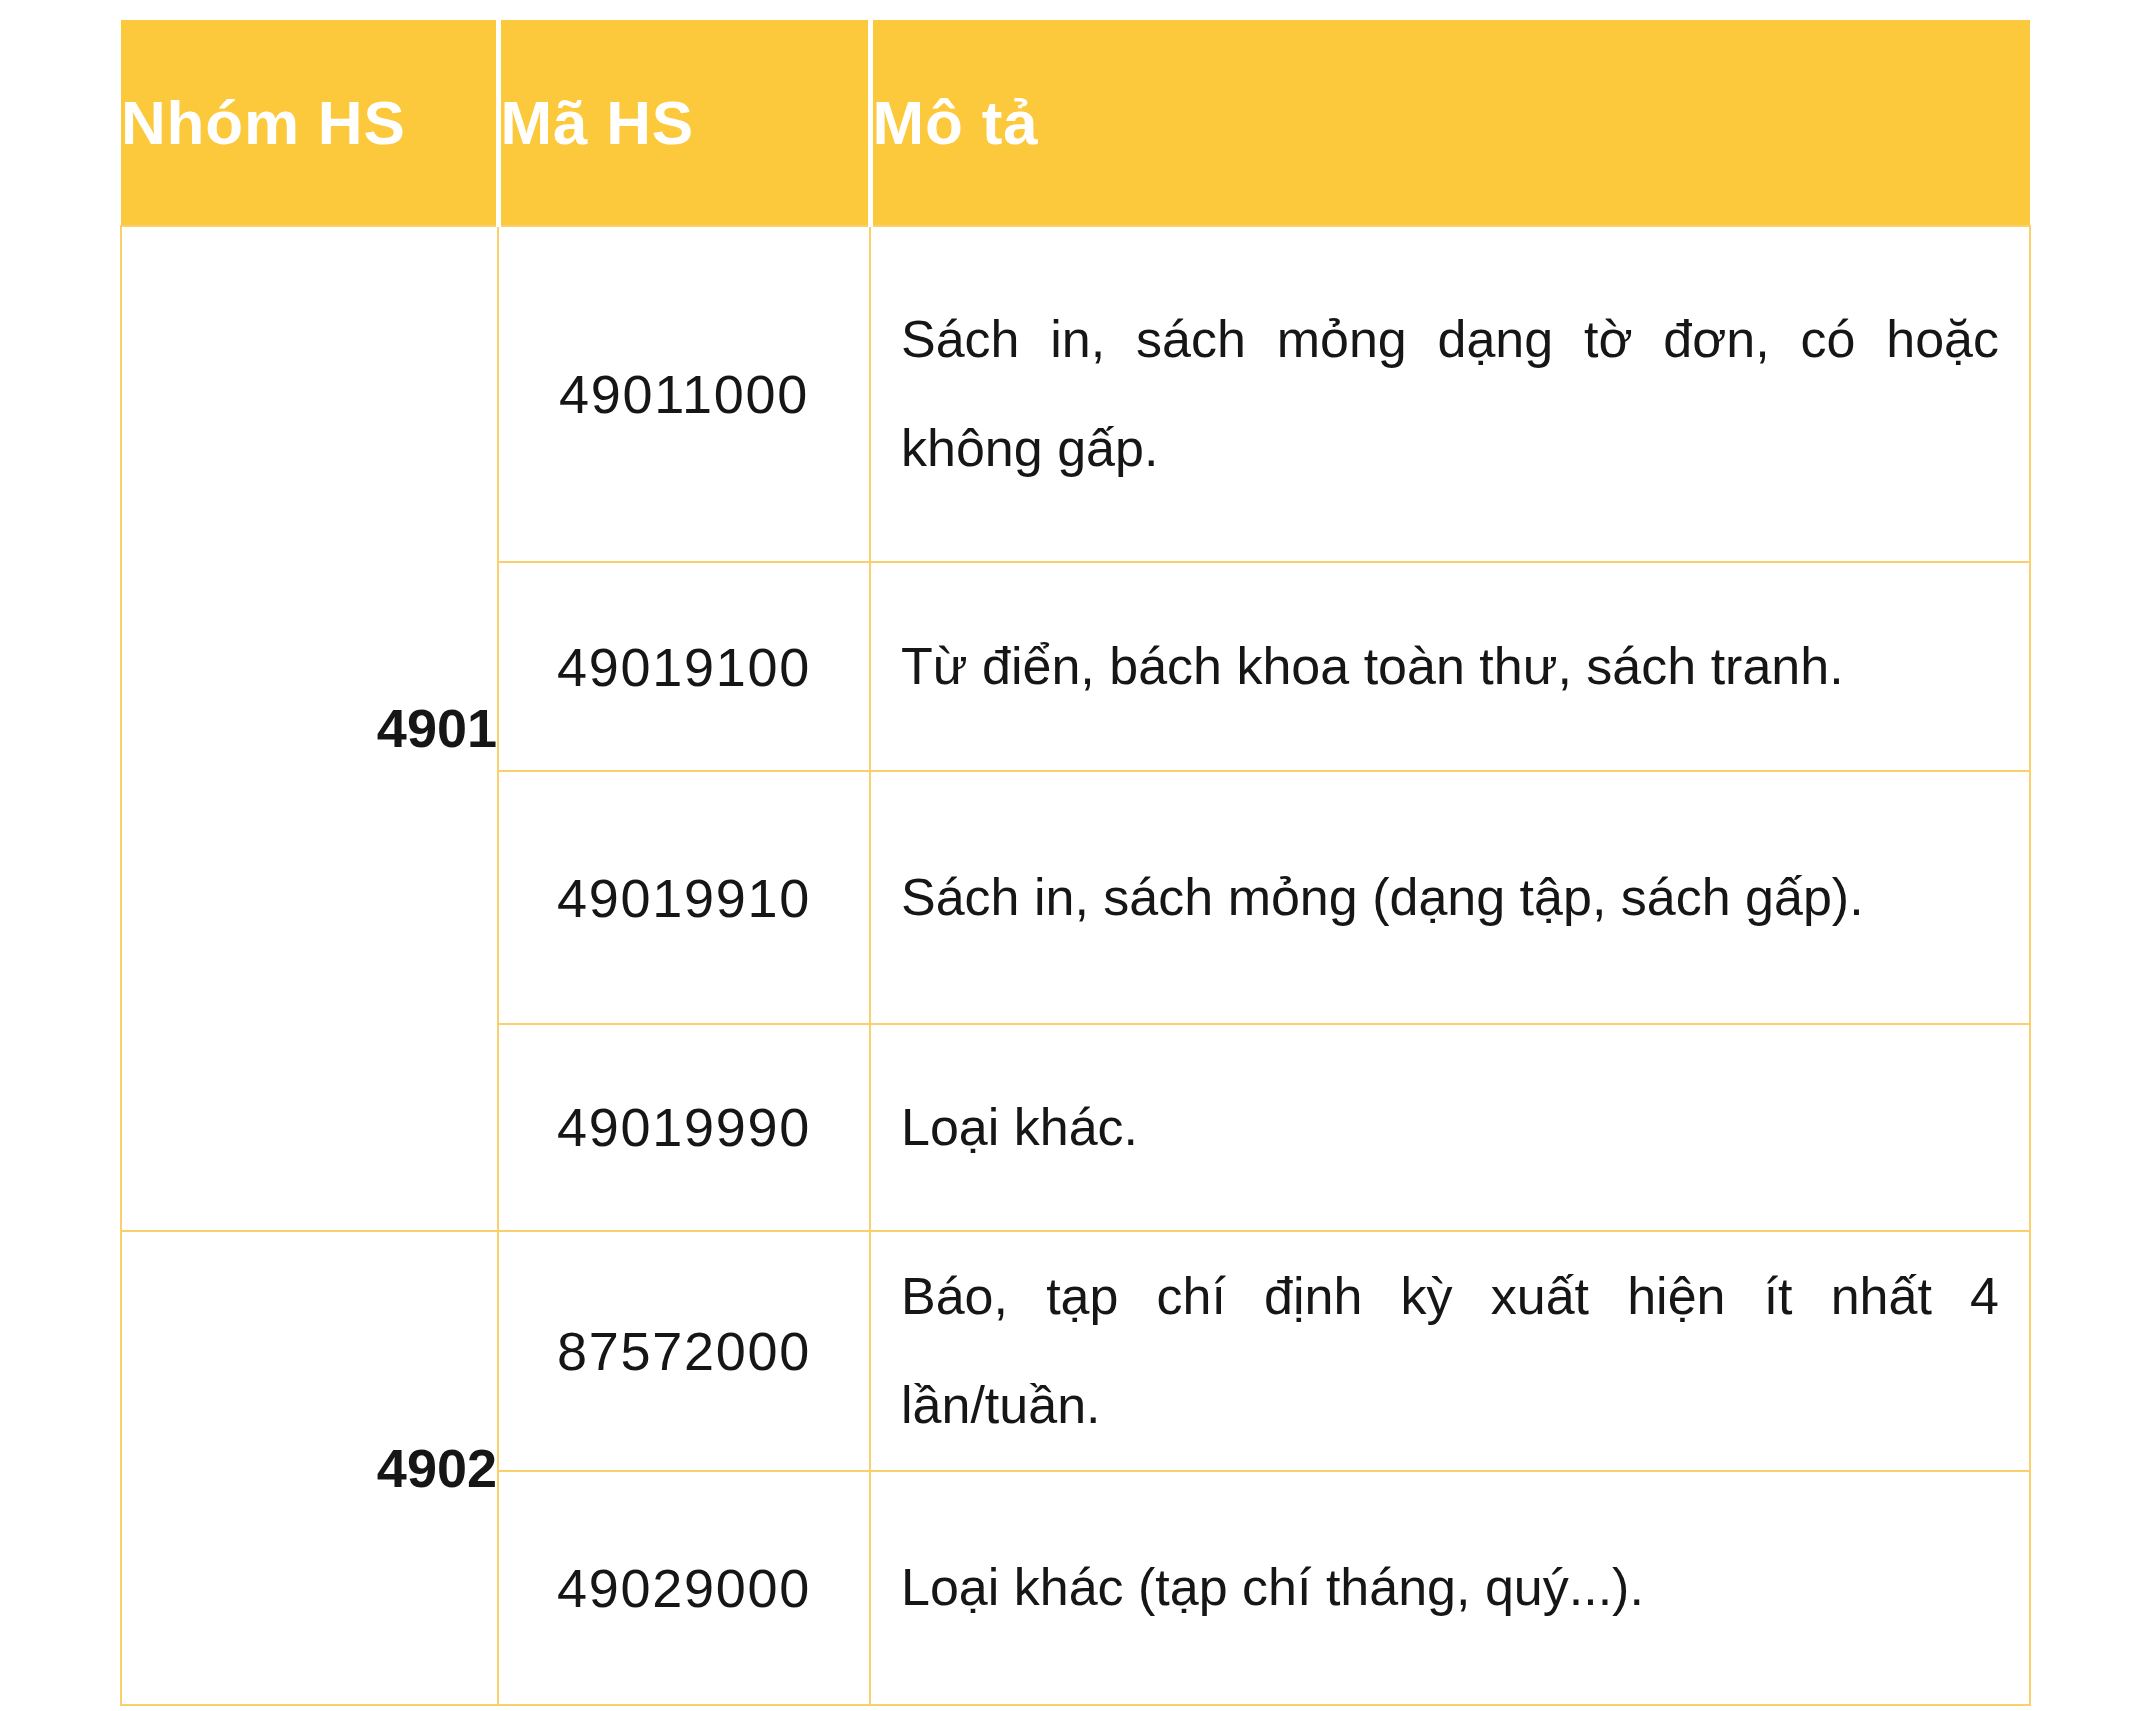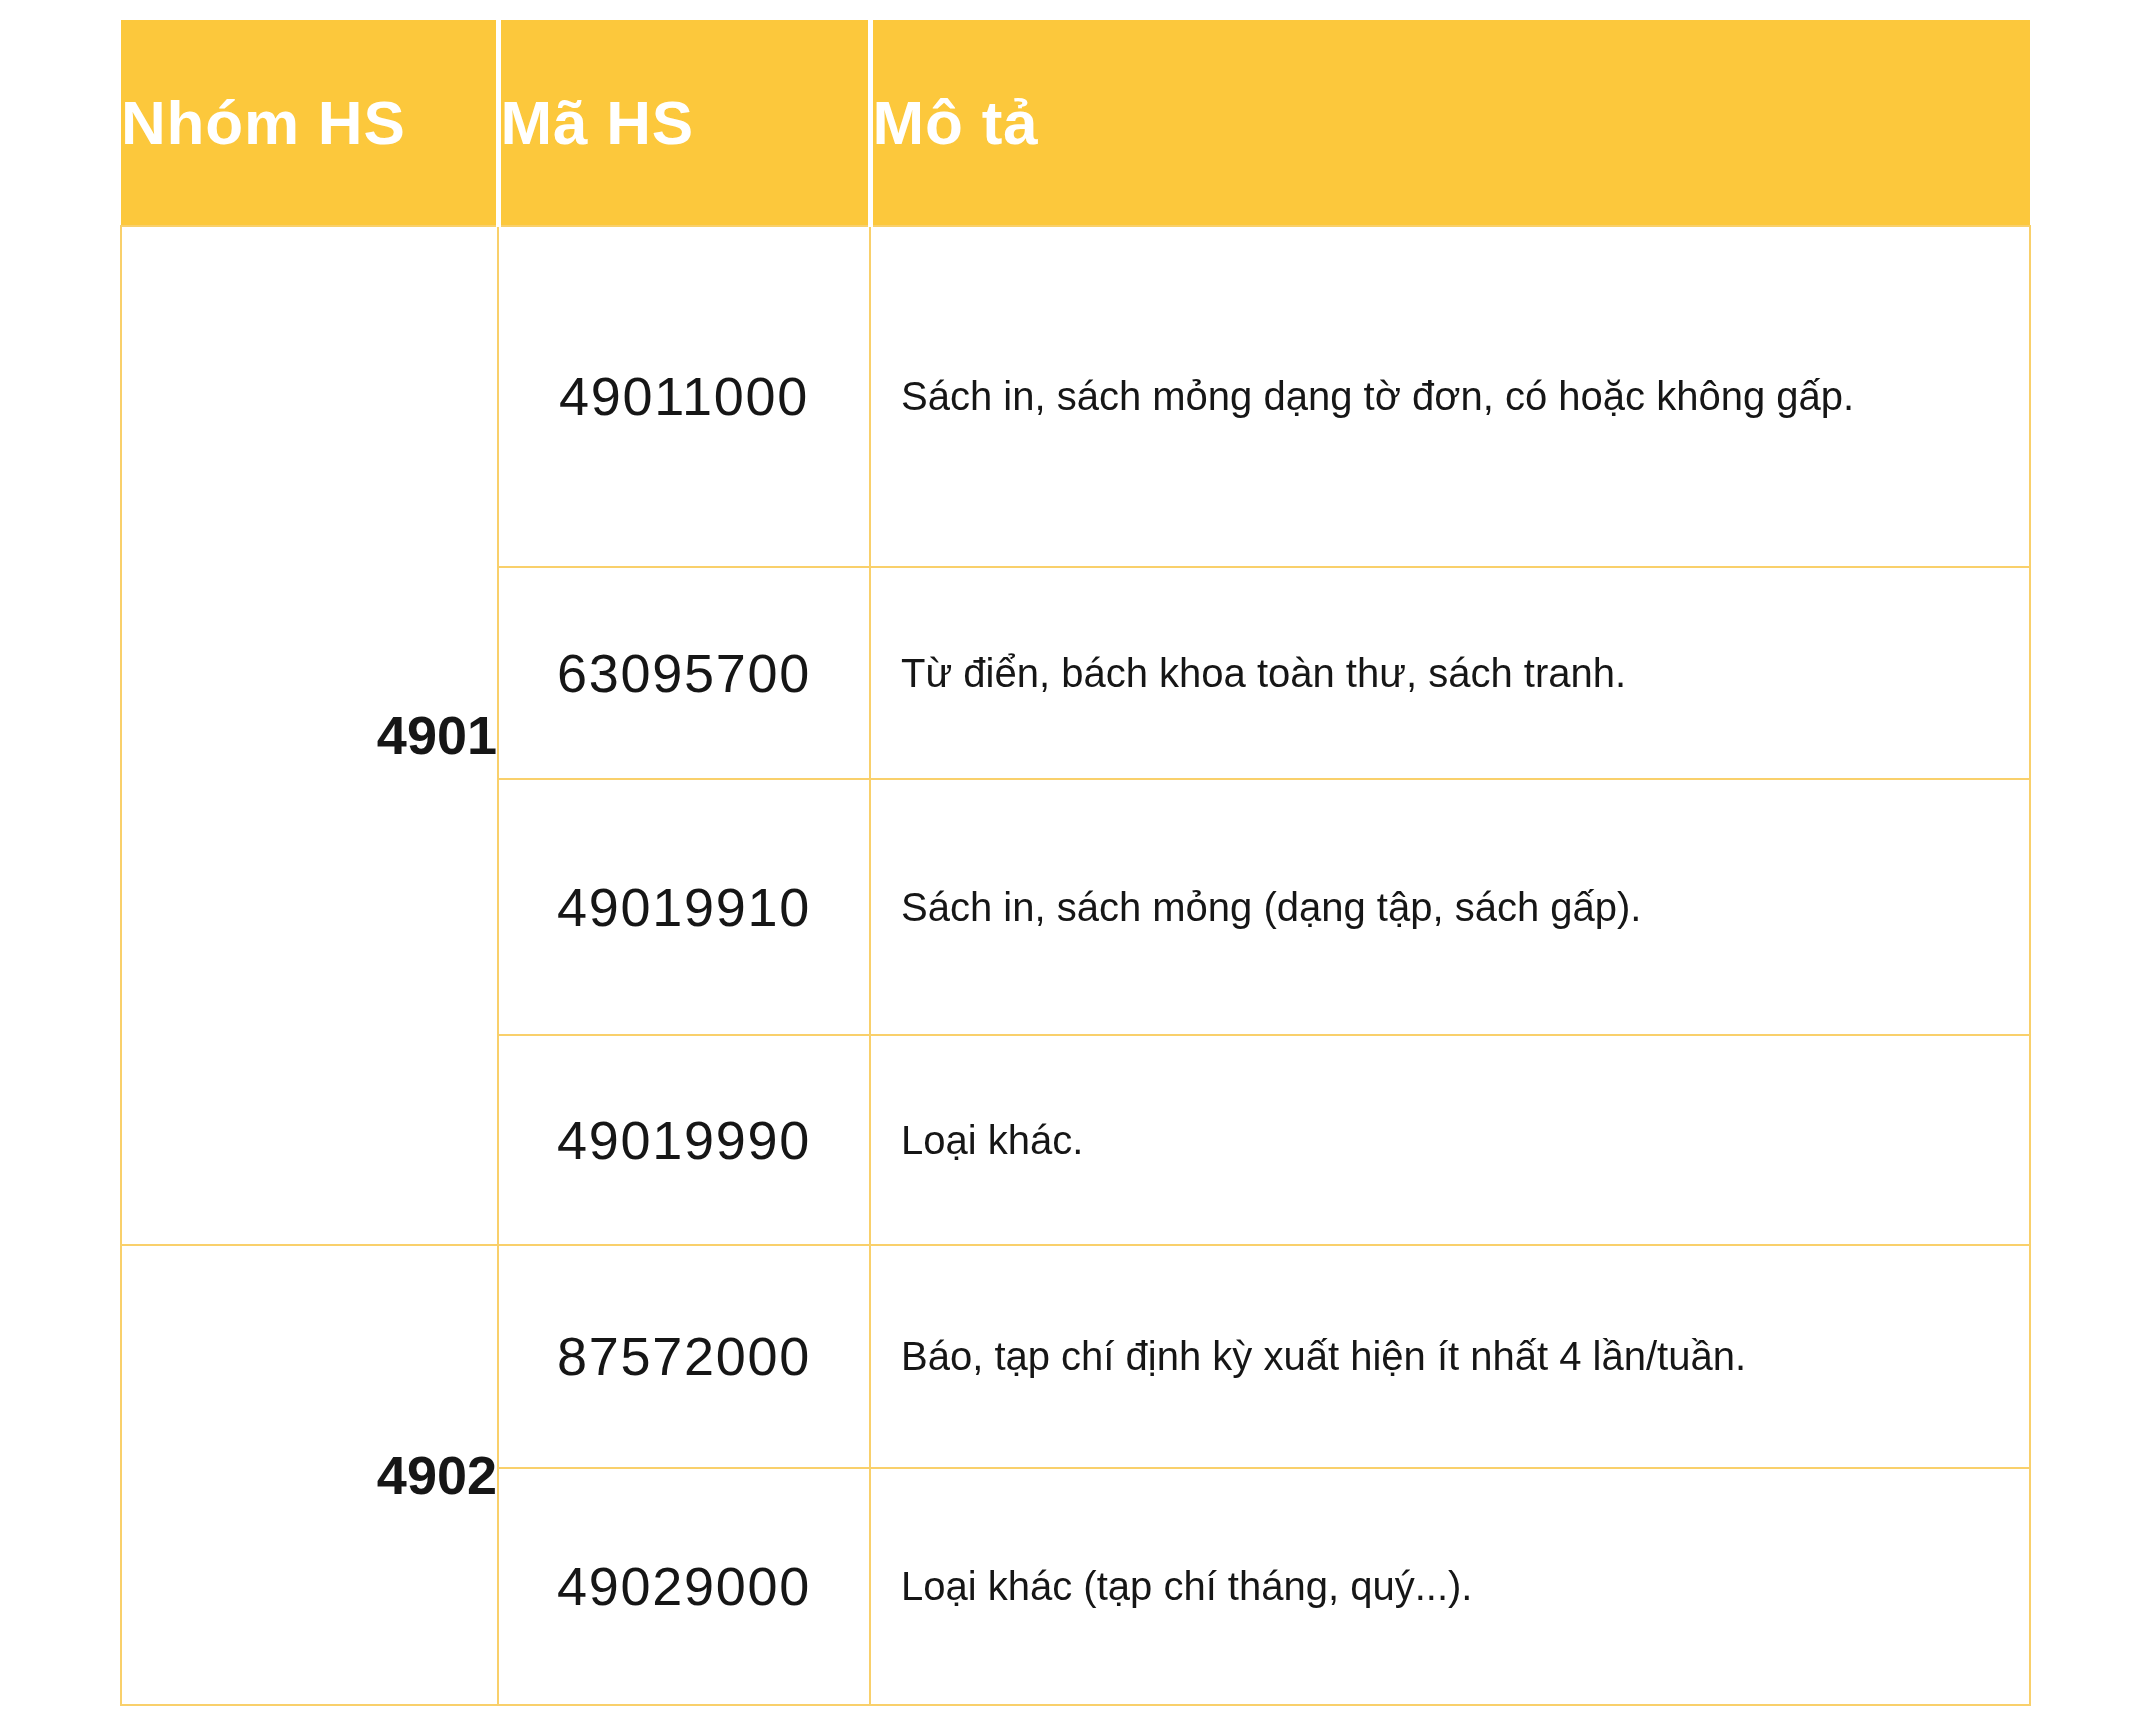--- a/index.html
+++ b/index.html
@@ -62,7 +62,7 @@
     letter-spacing:1.7px;
   }
   td.desc{
-    font-size:40px;
+    font-size:52px;
     line-height:2.1;
     text-align:justify;
     padding:8.4px 30px;

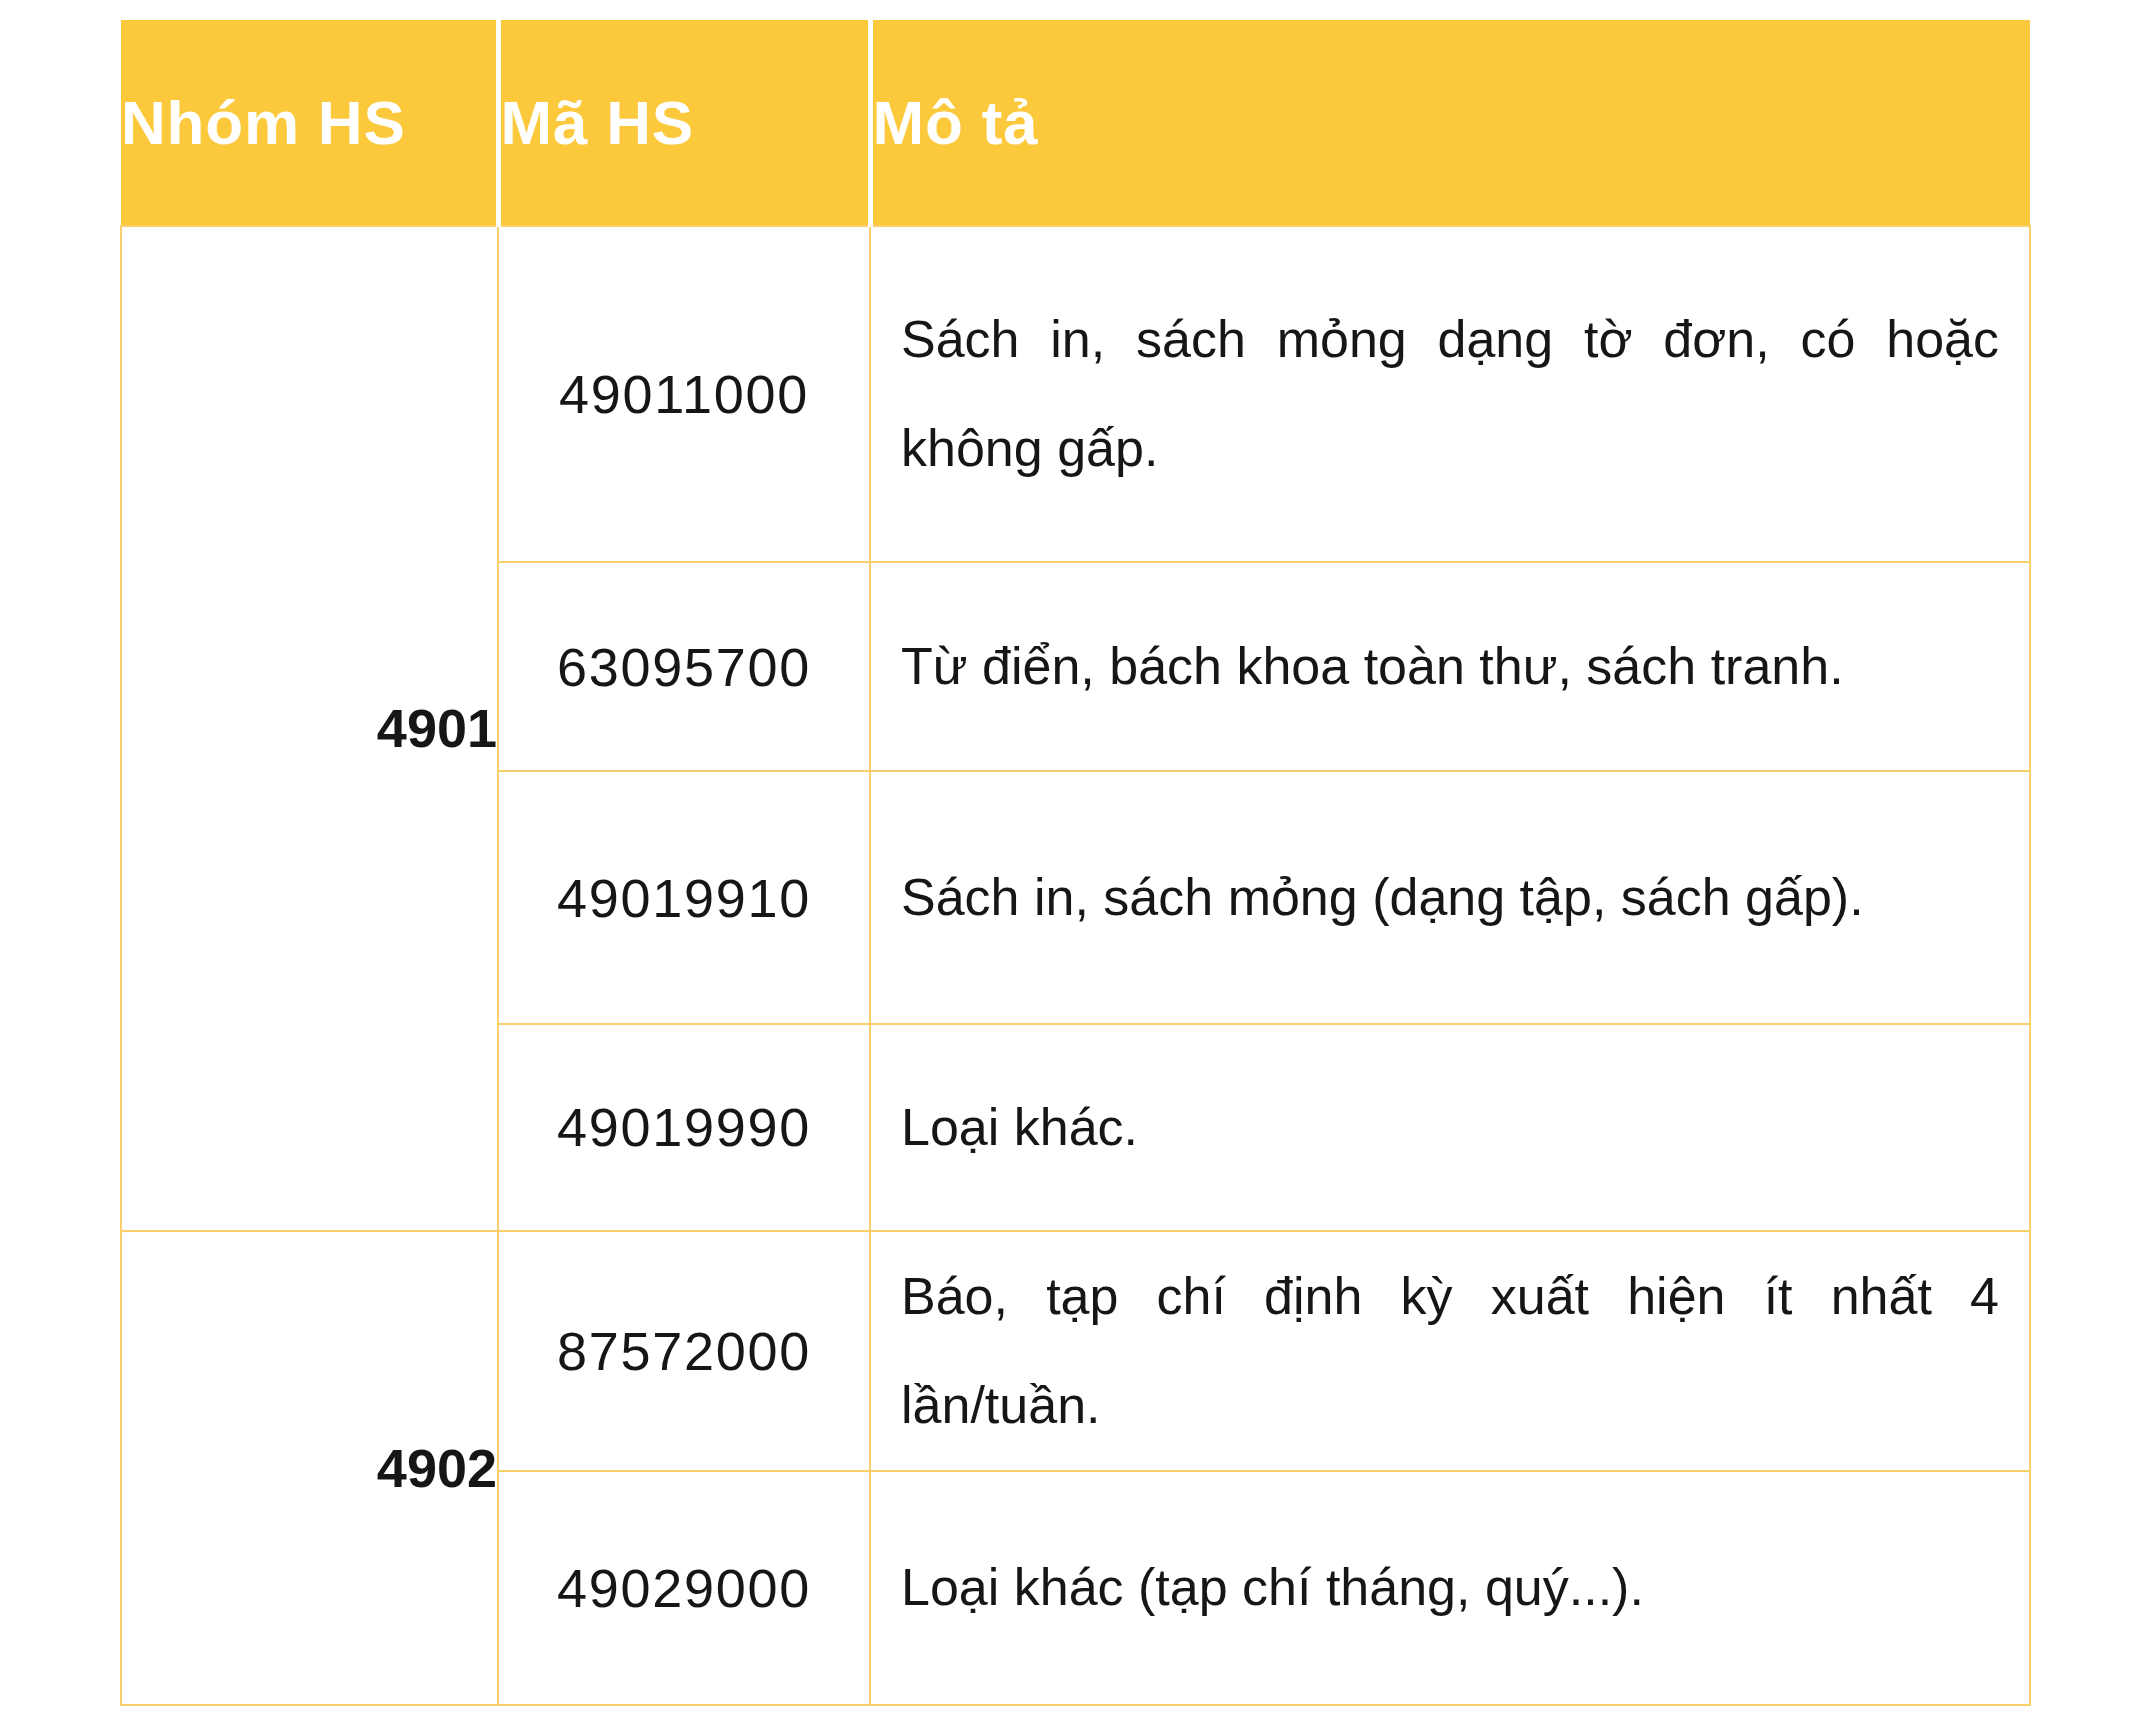--- a/index.html
+++ b/index.html
@@ -92,7 +92,7 @@
       <td class="desc">Sách in, sách mỏng dạng tờ đơn, có hoặc không gấp.</td>
     </tr>
     <tr class="r2">
-      <td class="code">63095700</td>
+      <td class="code">49019100</td>
       <td class="desc">Từ điển, bách khoa toàn thư, sách tranh.</td>
     </tr>
     <tr class="r3">

